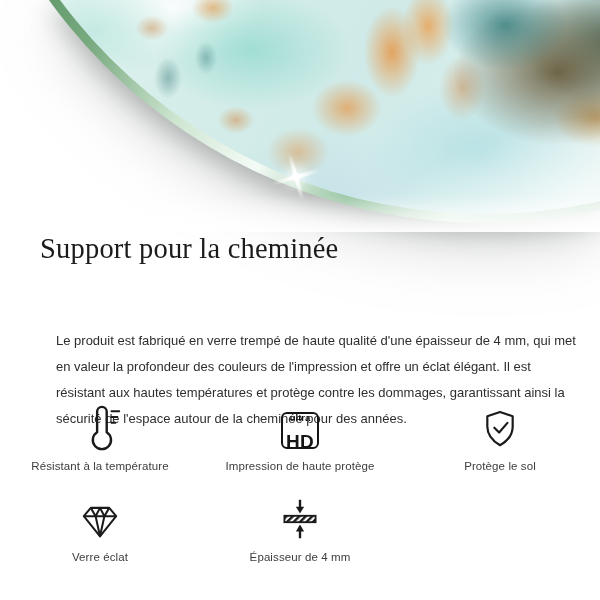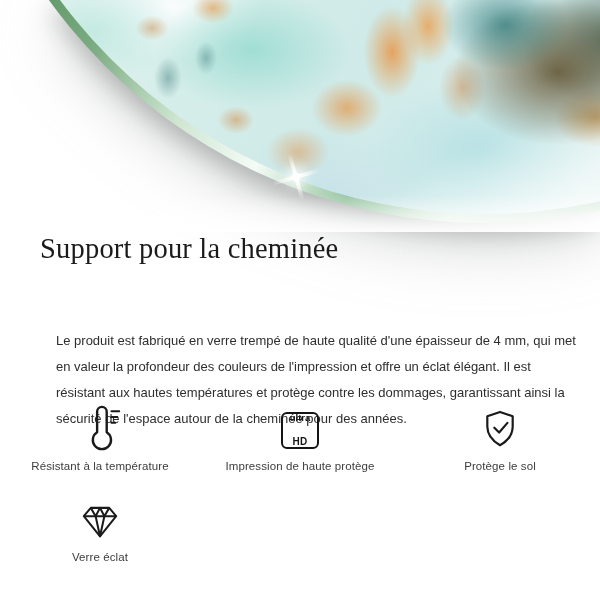--- a/index.html
+++ b/index.html
@@ -95,7 +95,7 @@
     color:#151515;margin-bottom:2px;
   }
   .uhd-top{font-size:9.5px;font-weight:700;line-height:10px;}
-  .uhd-bottom{font-size:10px;font-weight:700;line-height:15px;letter-spacing:0.3px;margin-top:11px;}
+  .uhd-bottom{font-size:19px;font-weight:700;line-height:15px;letter-spacing:0.3px;margin-top:11px;}
   svg{display:block;}
 </style>
 </head>

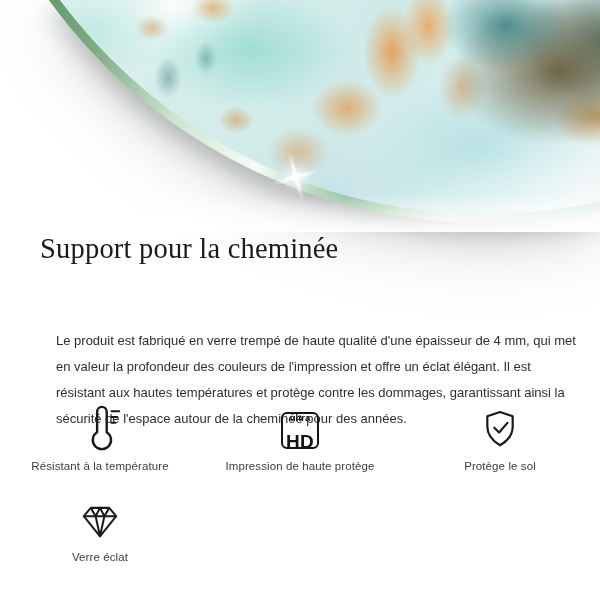--- a/index.html
+++ b/index.html
@@ -165,6 +165,24 @@
     </div>
 
 
+    <div class="feature">
+      <div class="icon">
+        <svg width="44" height="46" viewBox="0 0 48 48" fill="none">
+          <defs>
+            <pattern id="hatchPattern" width="5" height="5" patternUnits="userSpaceOnUse" patternTransform="rotate(45)">
+              <rect width="5" height="5" fill="#ffffff"></rect>
+              <rect width="2.6" height="5" fill="#1a1a1a"></rect>
+            </pattern>
+          </defs>
+          <rect x="7" y="20.5" width="34" height="7" fill="url(#hatchPattern)" stroke="#1a1a1a" stroke-width="2"></rect>
+          <path d="M24 3 V11" stroke="#1a1a1a" stroke-width="2.6"></path>
+          <path d="M19.5 10.5 L24 18 L28.5 10.5 Z" fill="#1a1a1a"></path>
+          <path d="M24 45 V37" stroke="#1a1a1a" stroke-width="2.6"></path>
+          <path d="M19.5 37.5 L24 30 L28.5 37.5 Z" fill="#1a1a1a"></path>
+        </svg>
+      </div>
+      <div class="label">Épaisseur de 4 mm</div>
+    </div>
 
   </div>
 </div>

